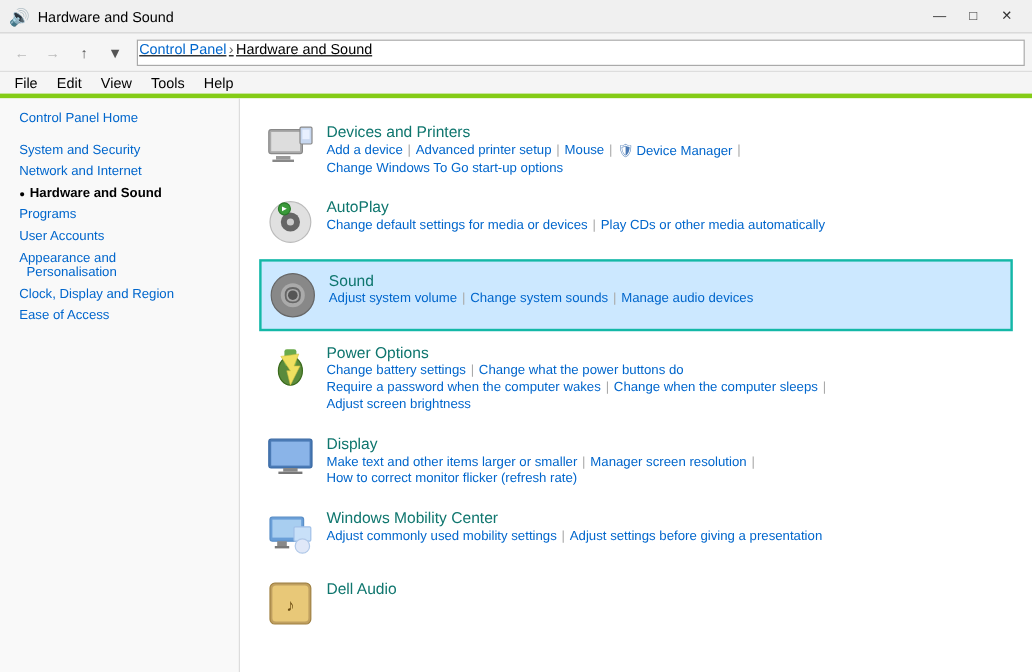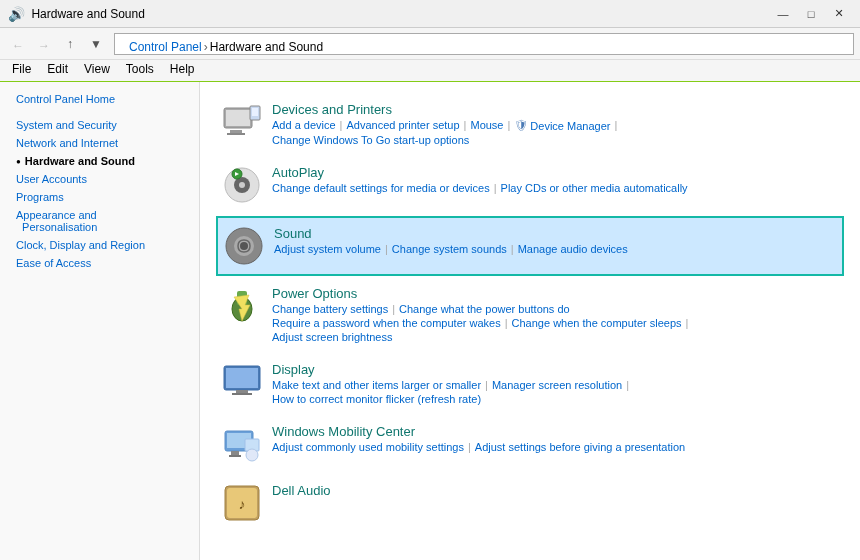--- a/index.html
+++ b/index.html
@@ -14,7 +14,7 @@
     .nav-bar { background: #f5f5f5; height: 32px; display: flex; align-items: center; padding: 0 6px; border-bottom: 1px solid #ddd; gap: 2px; }
     .nav-btn { width: 24px; height: 24px; border: 1px solid transparent; background: transparent; cursor: pointer; display: flex; align-items: center; justify-content: center; font-size: 12px; color: #555; border-radius: 2px; }
     .nav-btn.disabled { color: #bbb; cursor: default; }
-    .address-bar { flex: 1; height: 22px; border: 1px solid #aaa; background: #fff; display: flex; align-items: flex-end; padding: 0 14px; font-size: 12px; margin-left: 4px; }
+    .address-bar { flex: 1; height: 22px; border: 1px solid #aaa; background: #fff; display: flex; align-items: flex-start; padding: 0 1px; font-size: 12px; margin-left: 4px; text-decoration: underline; }
     .address-sep { color: #666; margin: 0 2px; }
     .address-link { color: #0066cc; cursor: pointer; text-decoration: none; }
     .address-current { color: #000; }

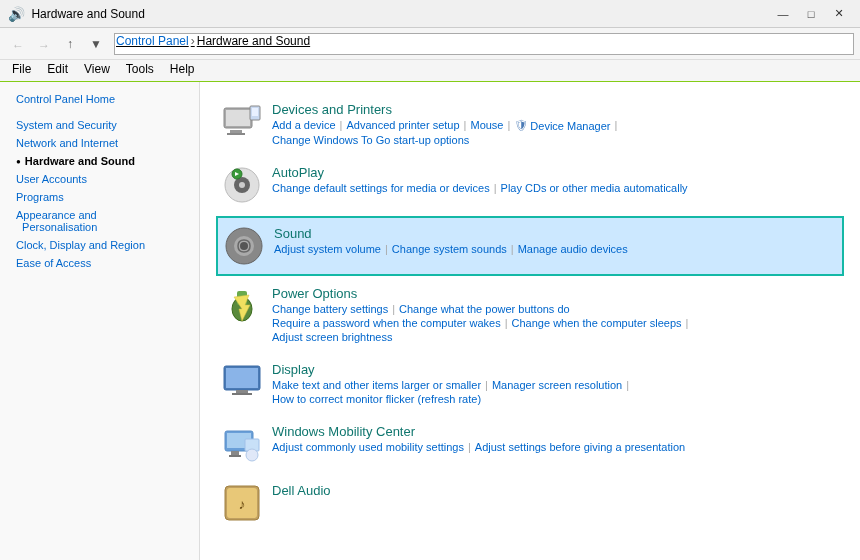--- a/index.html
+++ b/index.html
@@ -20,7 +20,7 @@
     .address-current { color: #000; }
 
     
-    .menu-bar { height: 22px; display: flex; padding: 0 4px; border-bottom: 1px solid #84cc16; background: #f5f5f5; }
+    .menu-bar { height: 22px; display: flex; padding: 0 4px; border-bottom: 4px solid #84cc16; background: #f5f5f5; }
     .menu-item { padding: 2px 8px; cursor: pointer; font-size: 12px; color: #000; }
 
     

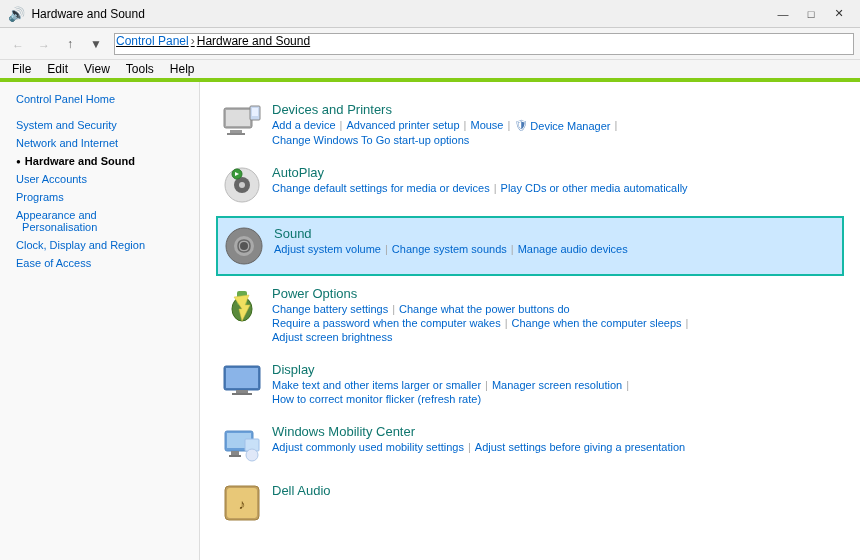--- a/index.html
+++ b/index.html
@@ -85,8 +85,8 @@
     <a class="sidebar-link">System and Security</a>
     <a class="sidebar-link">Network and Internet</a>
     <a class="sidebar-link active">Hardware and Sound</a>
+    <a class="sidebar-link">Programs</a>
     <a class="sidebar-link">User Accounts</a>
-    <a class="sidebar-link">Programs</a>
     <a class="sidebar-link">Appearance and<br>&nbsp;&nbsp;Personalisation</a>
     <a class="sidebar-link">Clock, Display and Region</a>
     <a class="sidebar-link">Ease of Access</a>

